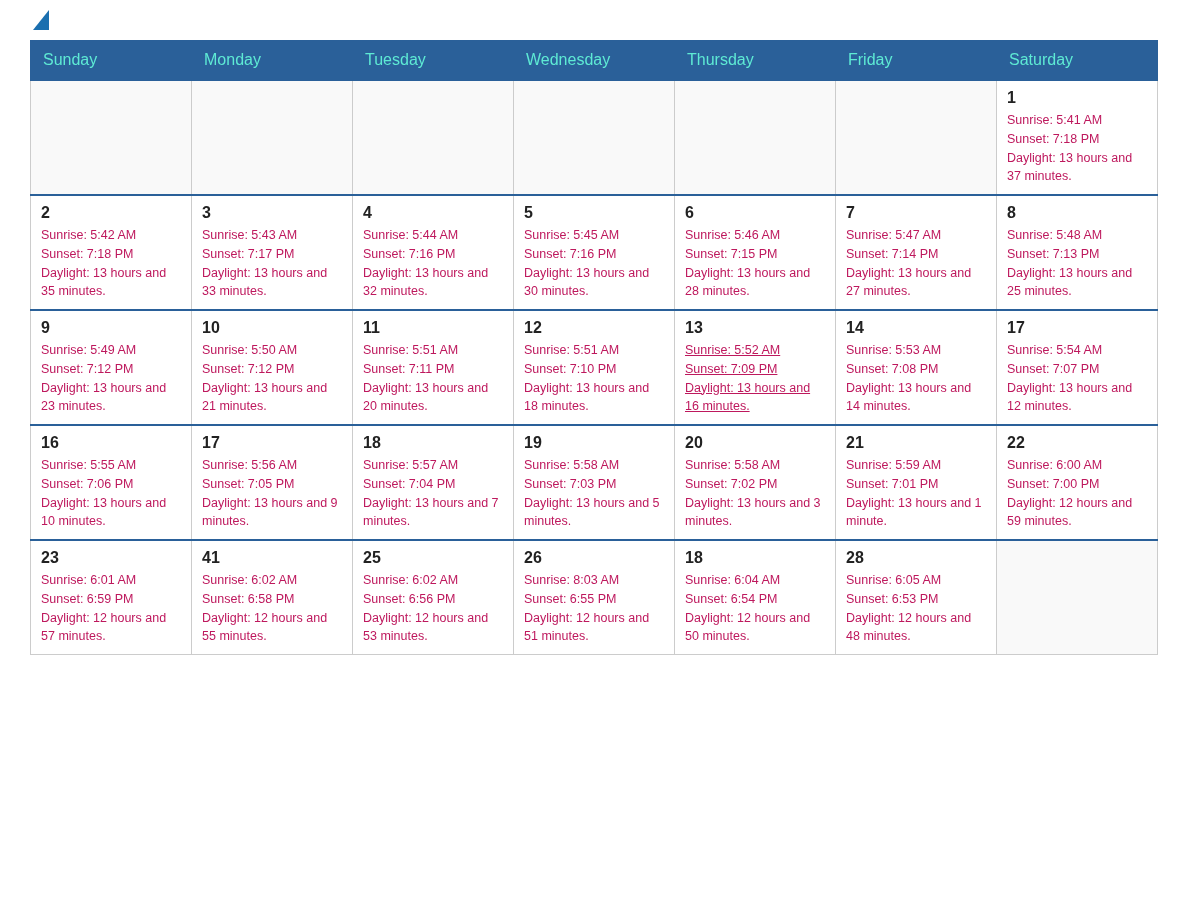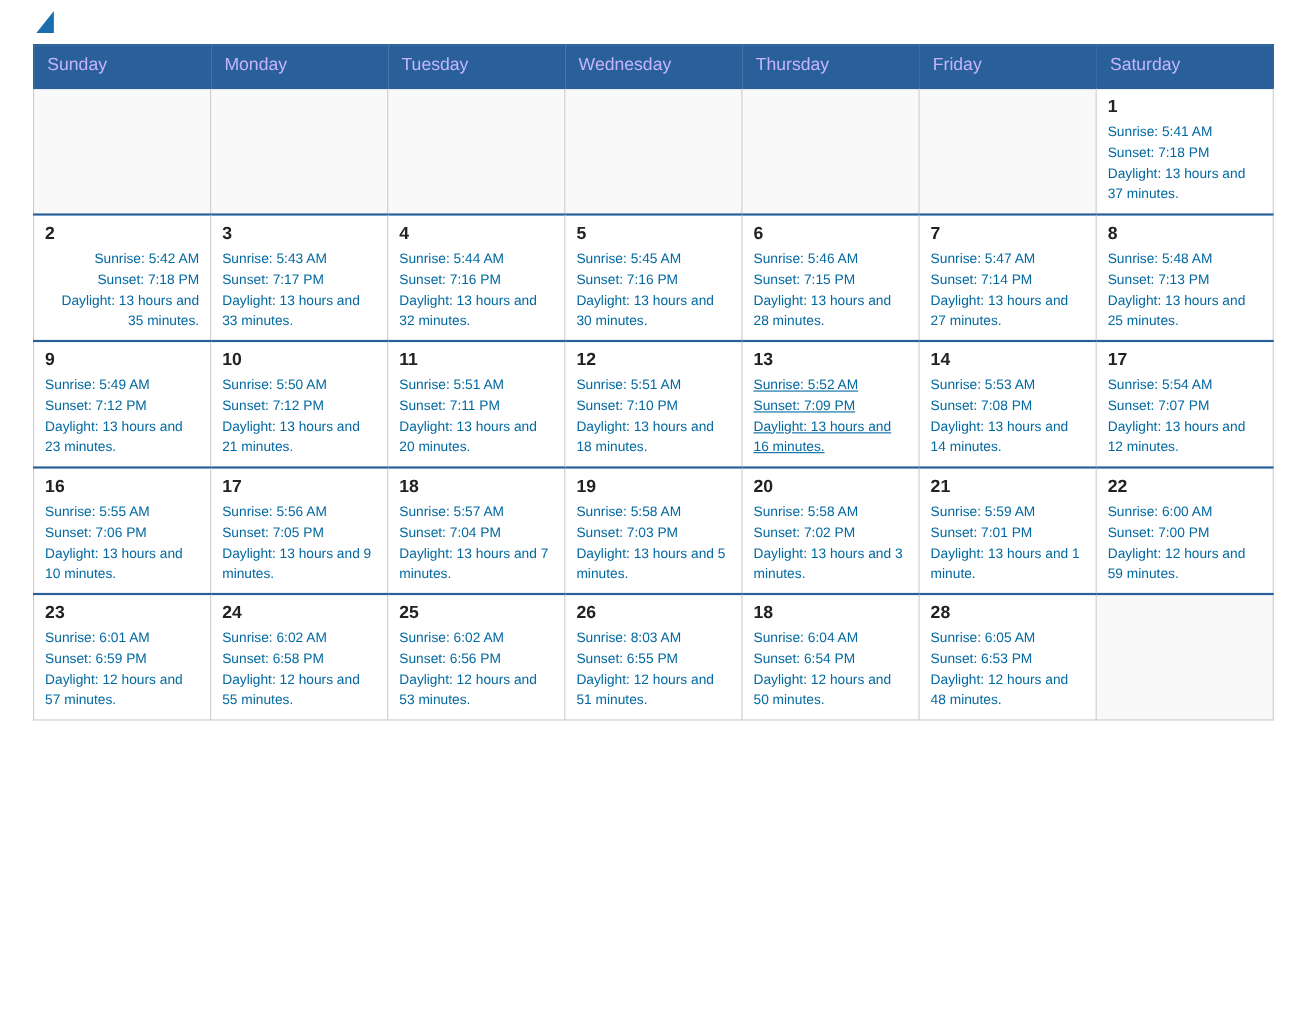--- a/index.html
+++ b/index.html
@@ -56,7 +56,7 @@
     }
     th {
       background-color: #2a6099;
-      color: #c4b5fd;
+      color: #5eead4;
       font-size: 16px;
       font-weight: normal;
       padding: 10px 12px;

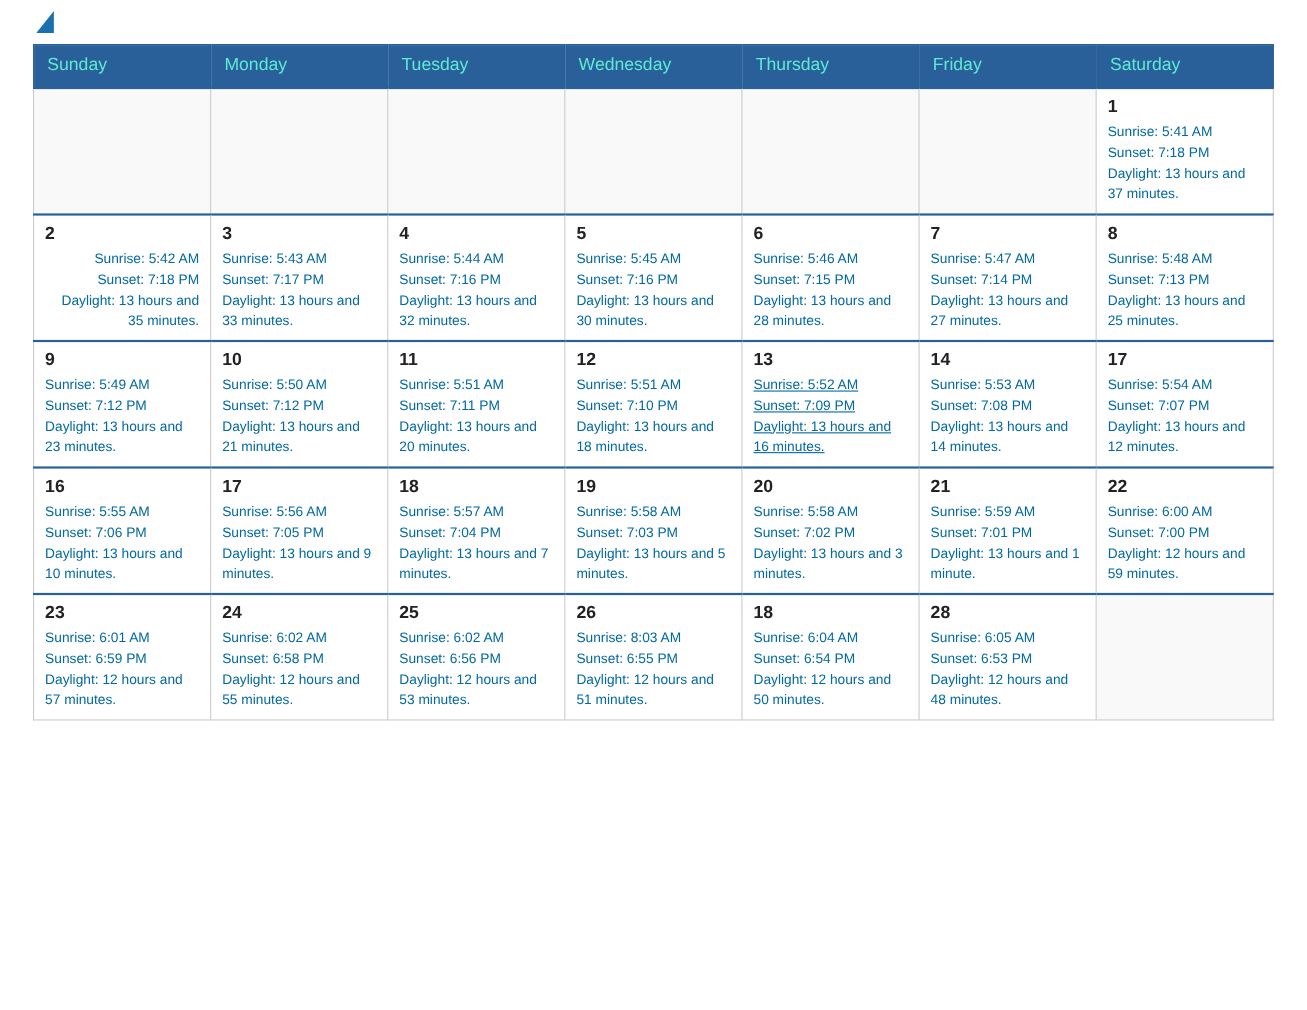--- a/index.html
+++ b/index.html
@@ -85,7 +85,7 @@
     }
     .day-info {
       font-size: 12.5px;
-      color: #0369a1;
+      color: #be185d;
       line-height: 1.5;
     }
     tr td {

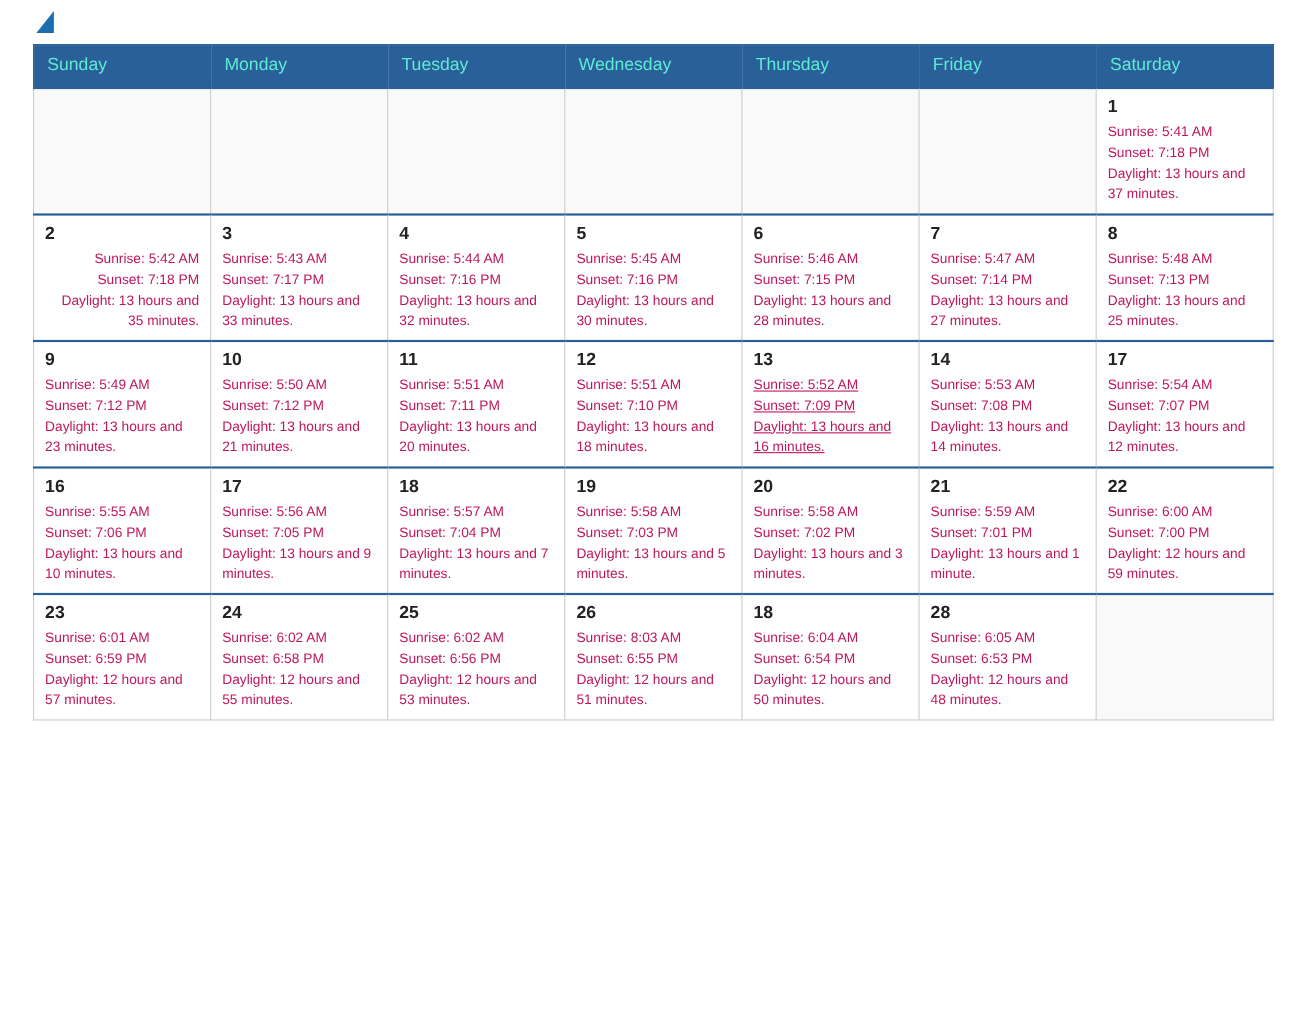--- a/index.html
+++ b/index.html
@@ -155,7 +155,7 @@
       <tr>
         <td>
           <span class="day-number">2</span>
-          <div class="day-info" style="white-space: pre-line; text-align: right;">Sunrise: 5:42 AM
+          <div class="day-info" style="white-space: pre-line;">Sunrise: 5:42 AM
 Sunset: 7:18 PM
 Daylight: 13 hours and 35 minutes.</div>
         </td>

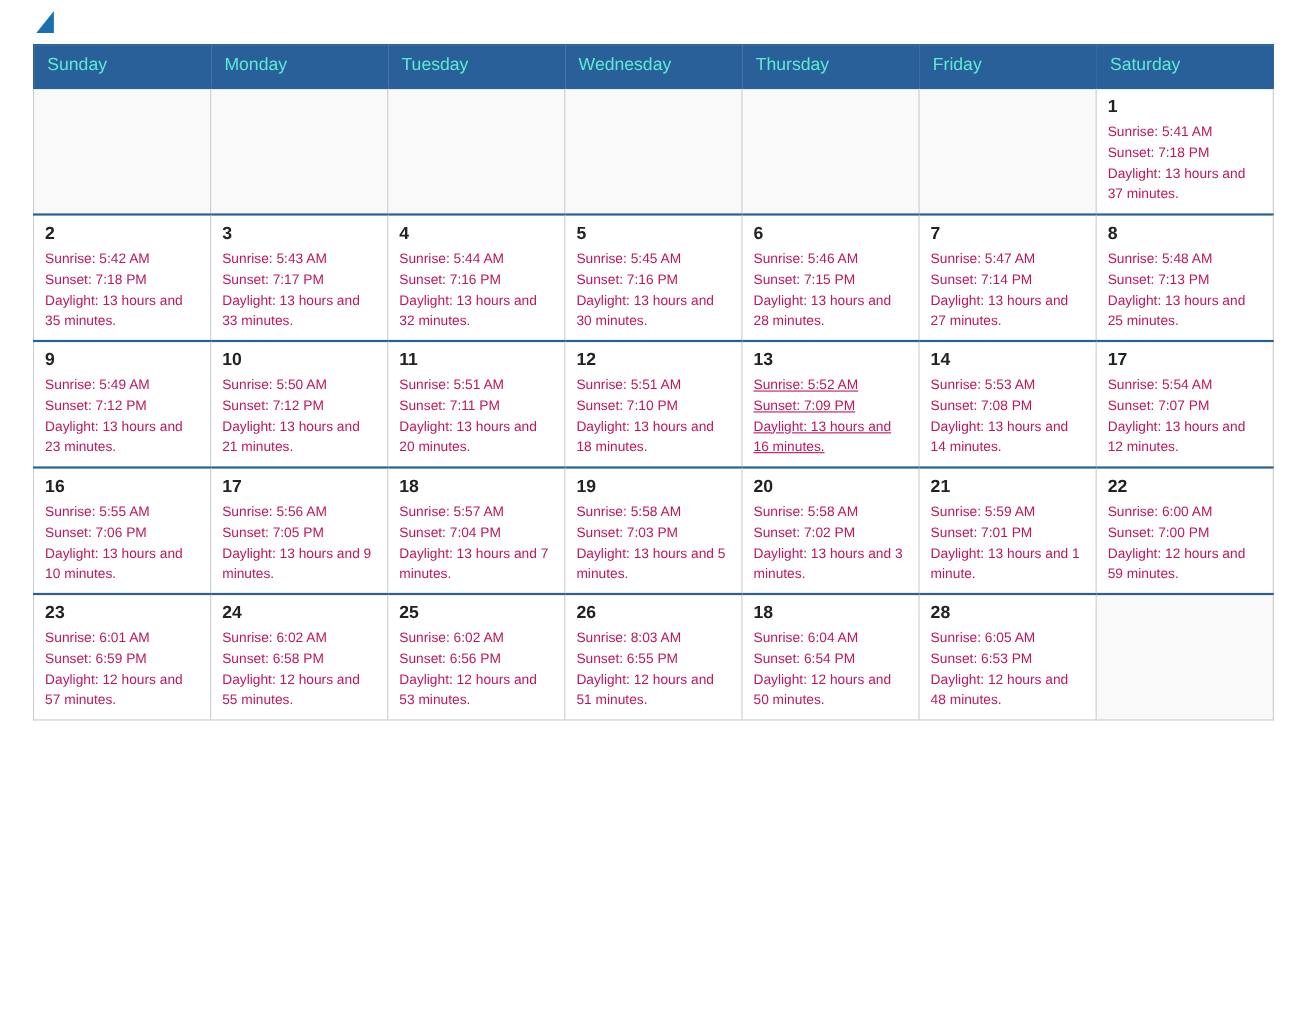--- a/index.html
+++ b/index.html
@@ -292,7 +292,7 @@
 Daylight: 12 hours and 57 minutes.</div>
         </td>
         <td>
-          <span class="day-number">24</span>
+          <span class="day-number">41</span>
           <div class="day-info" style="white-space: pre-line;">Sunrise: 6:02 AM
 Sunset: 6:58 PM
 Daylight: 12 hours and 55 minutes.</div>

